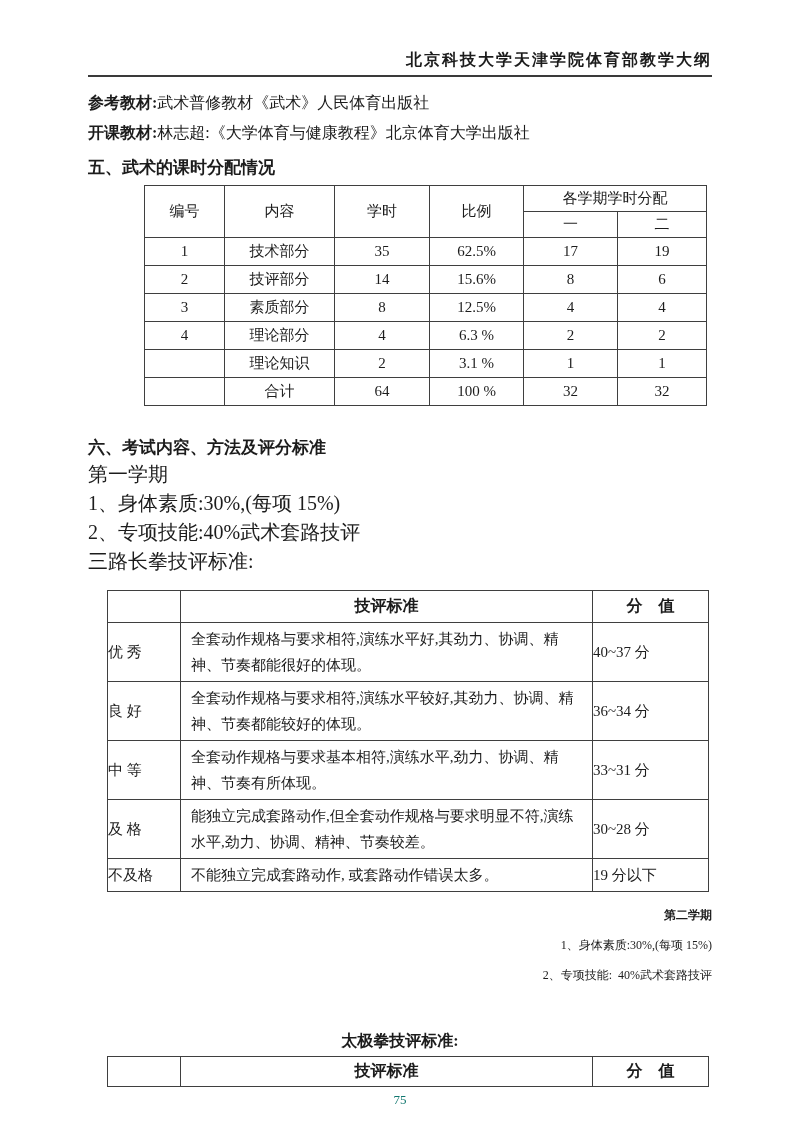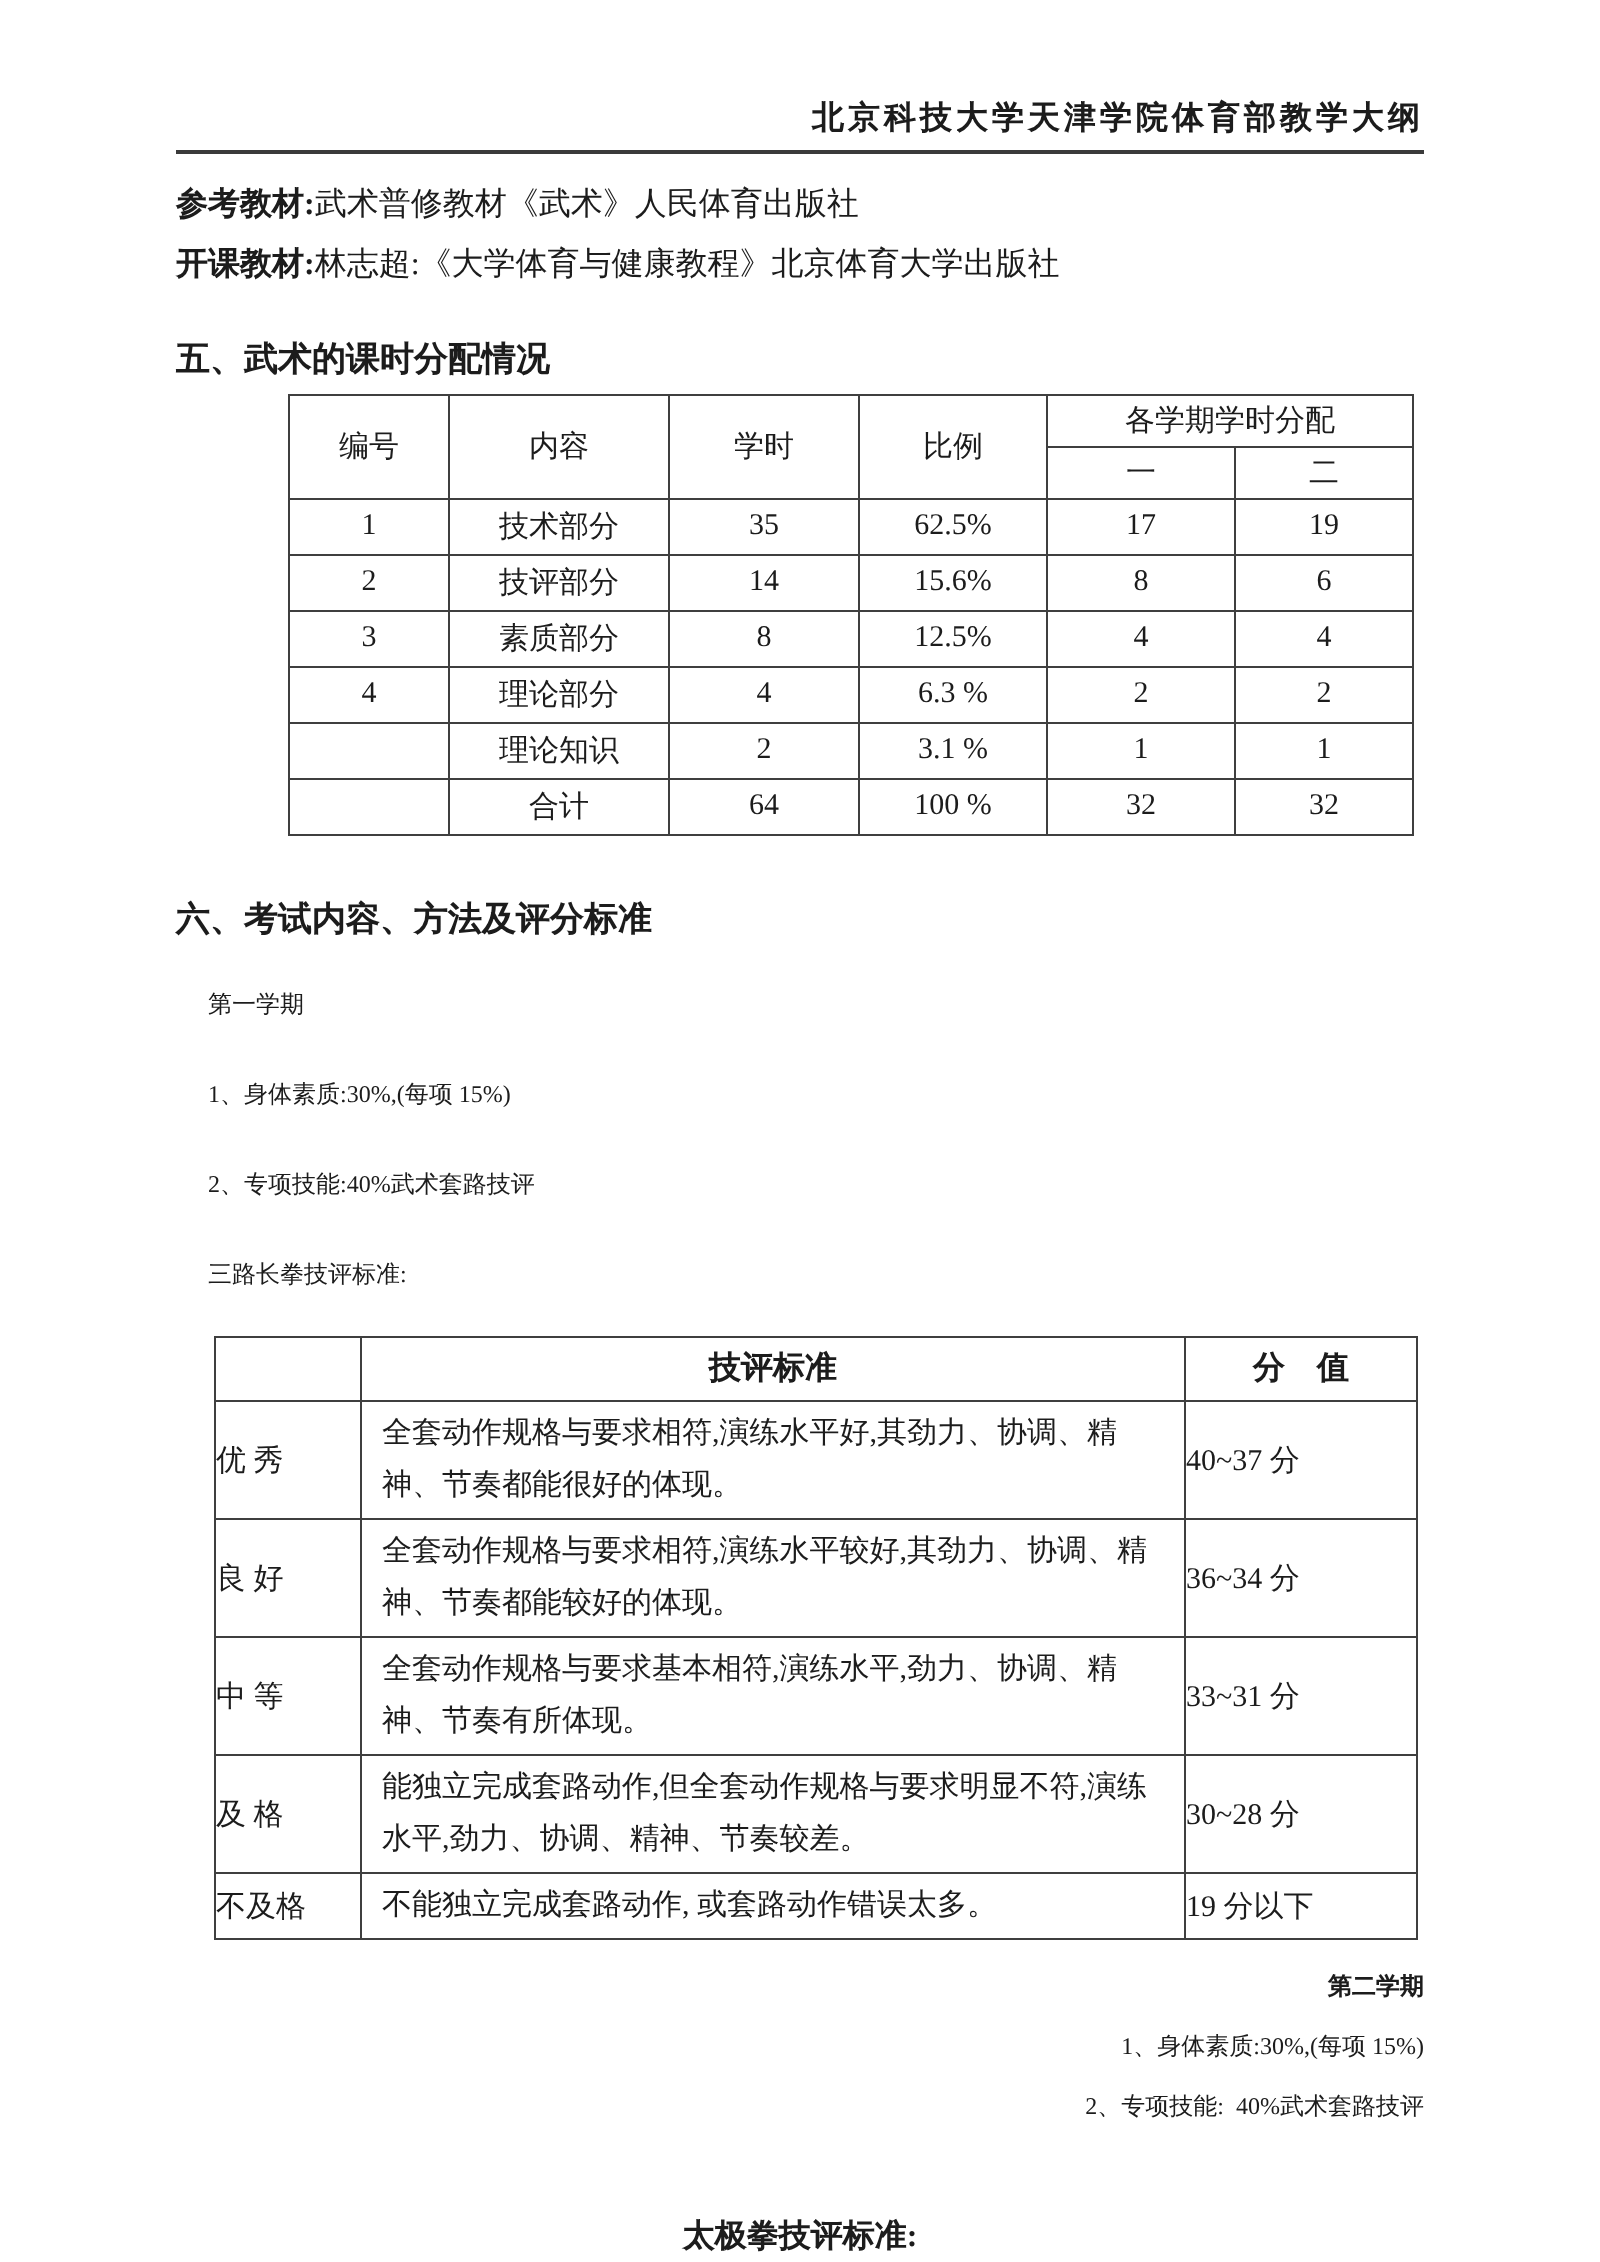--- a/index.html
+++ b/index.html
@@ -37,7 +37,7 @@
 
   
   .sec-title { font-size: 17px; font-weight: bold; line-height: 24px; }
-  .h5 { margin-top: 20px; }
+  .h5 { margin-top: 8px; }
   .h6 { margin-top: 30px; }
 
   

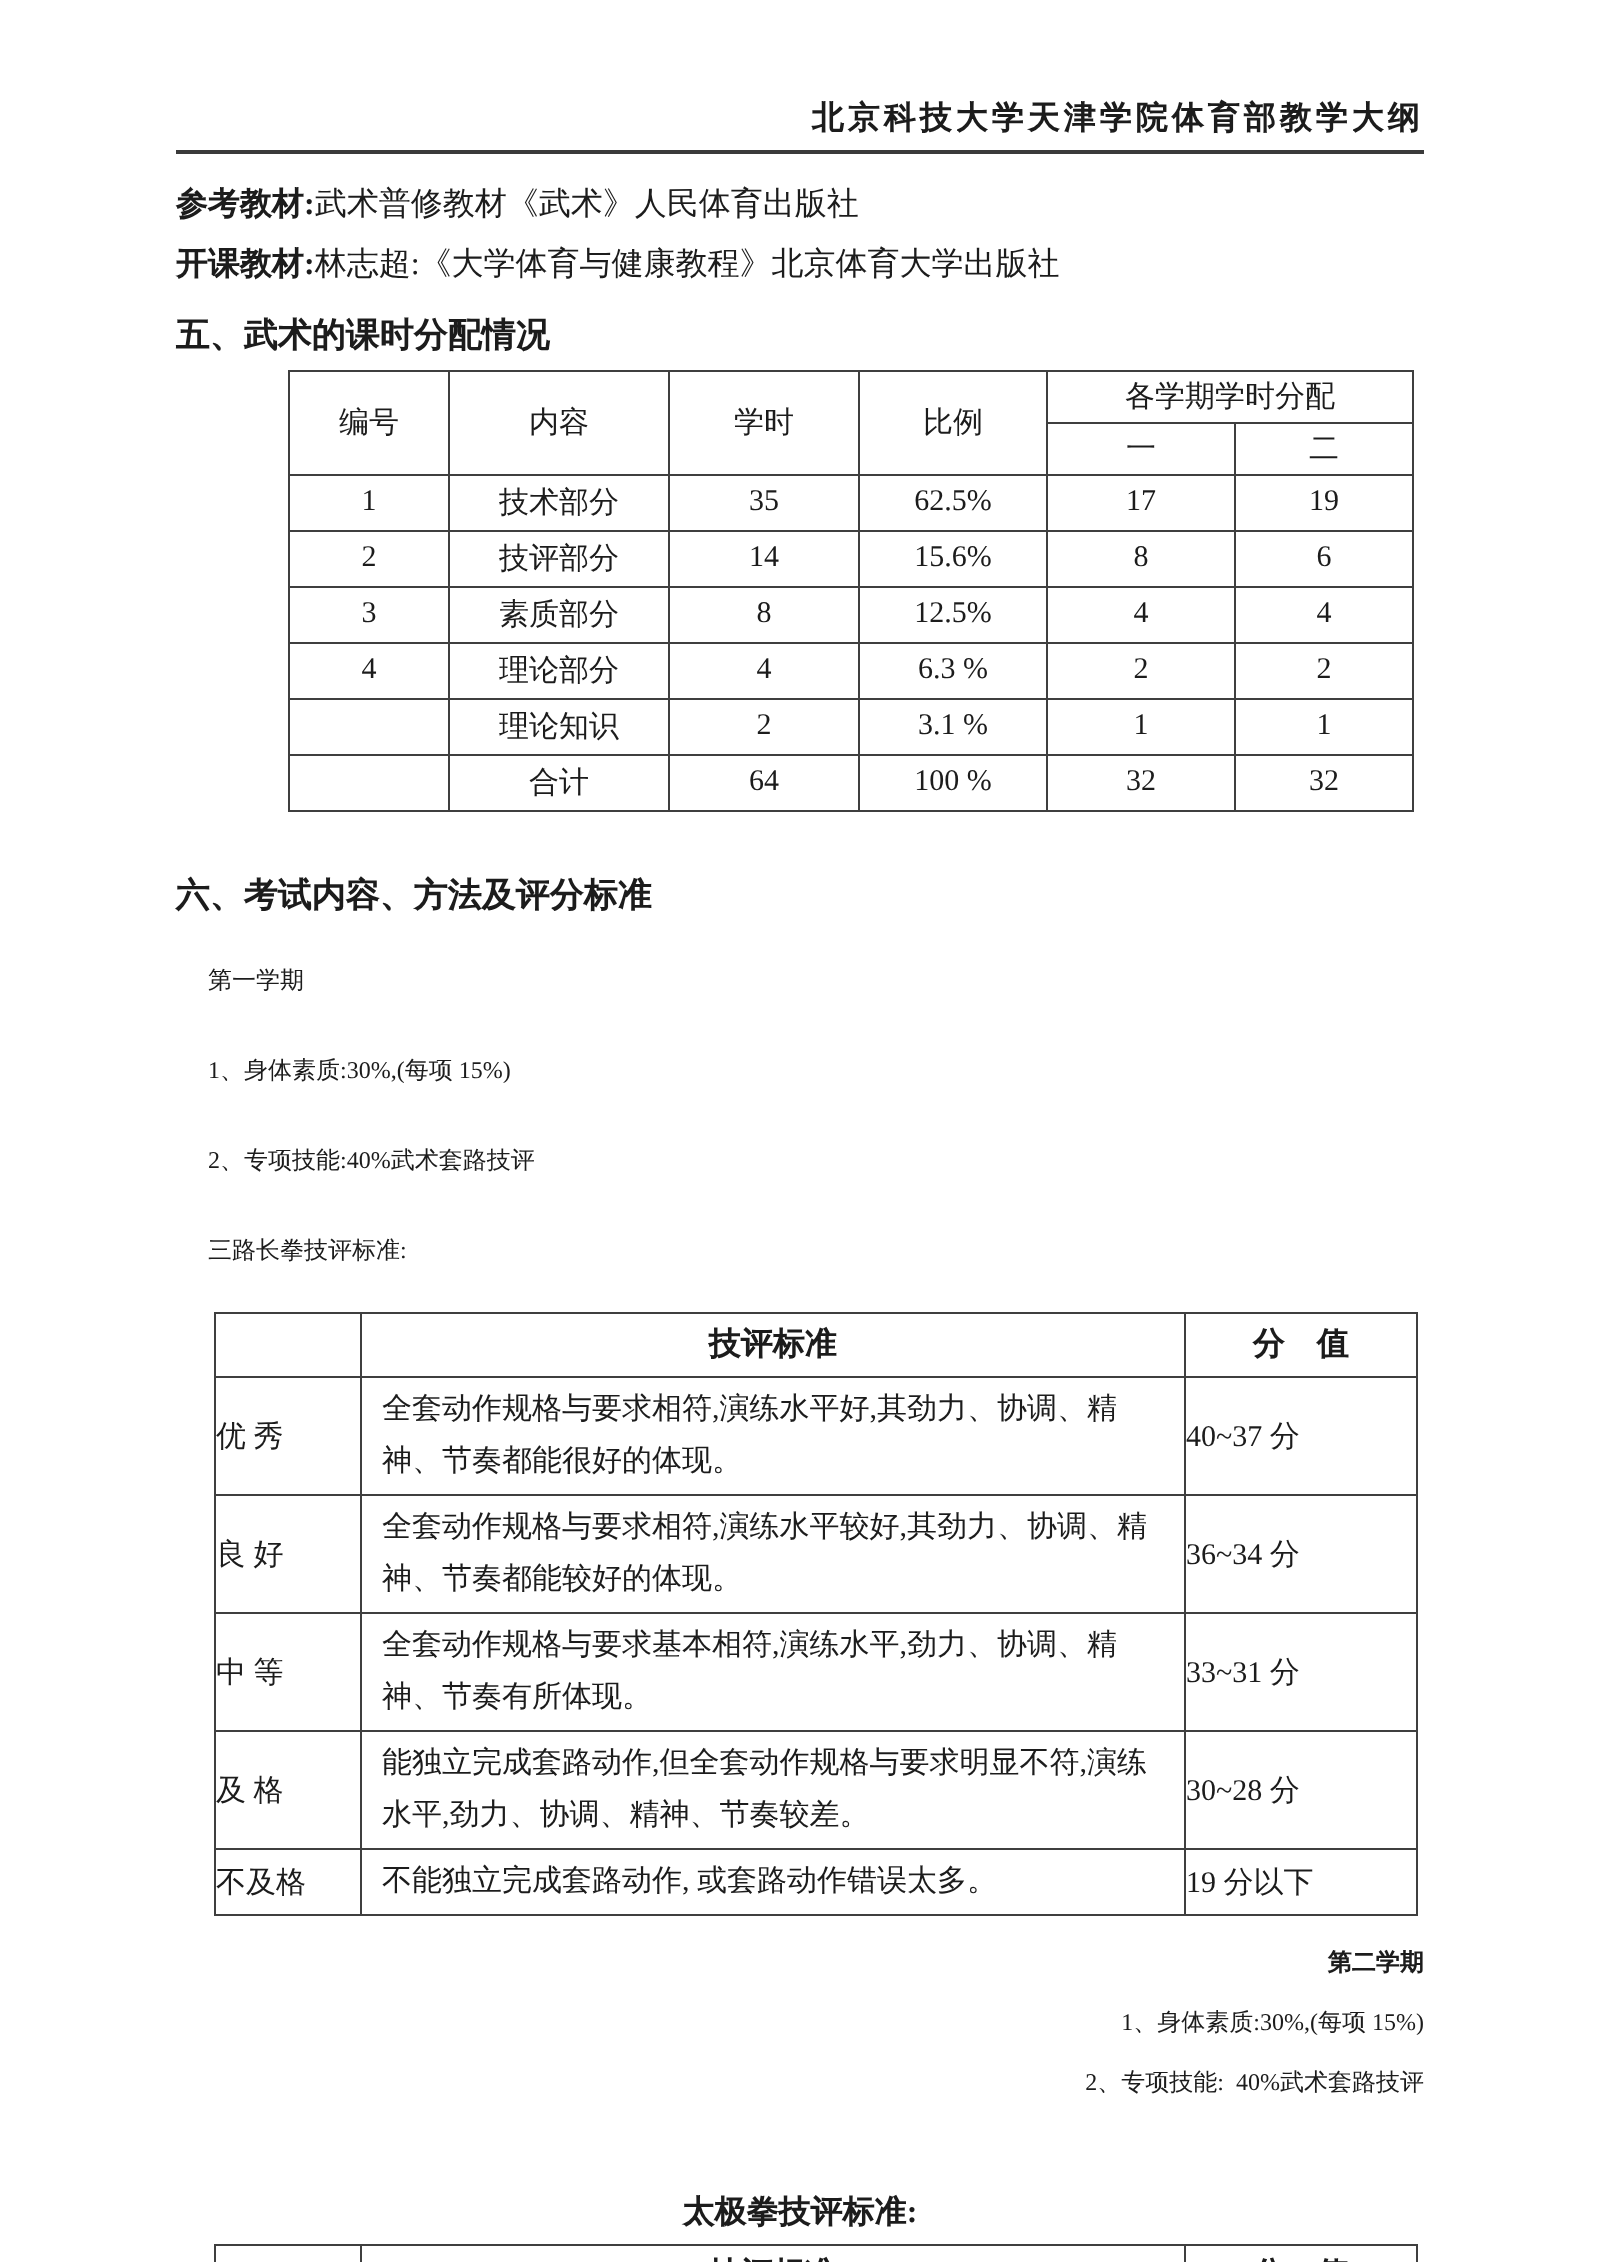--- a/index.html
+++ b/index.html
@@ -59,7 +59,7 @@
   table.hours tr.drow td { height: 28px; }
 
   
-  .plain p { margin: 16px; font-size: 12px; line-height: 29px; }
+  .plain p { margin: 0; font-size: 20px; line-height: 29px; }
   .keep-sp { white-space: pre-wrap; }
   .bold { font-weight: bold; }
 

